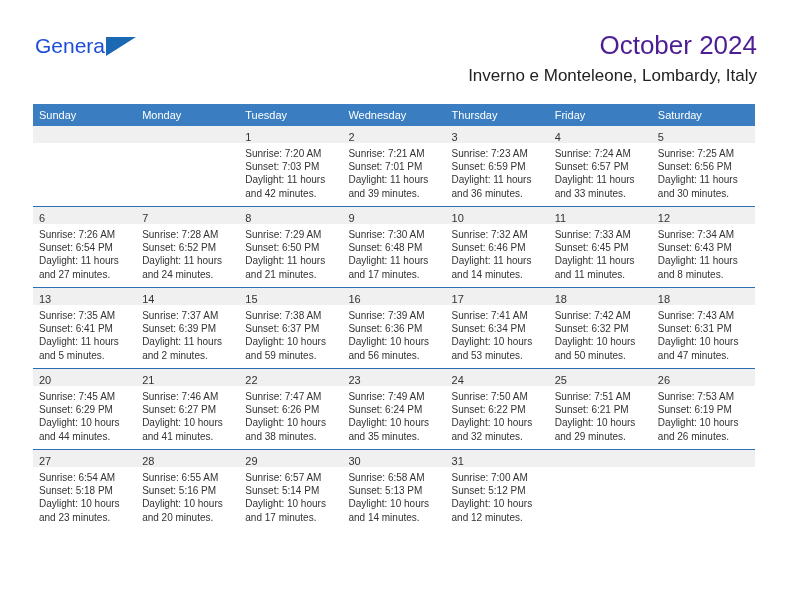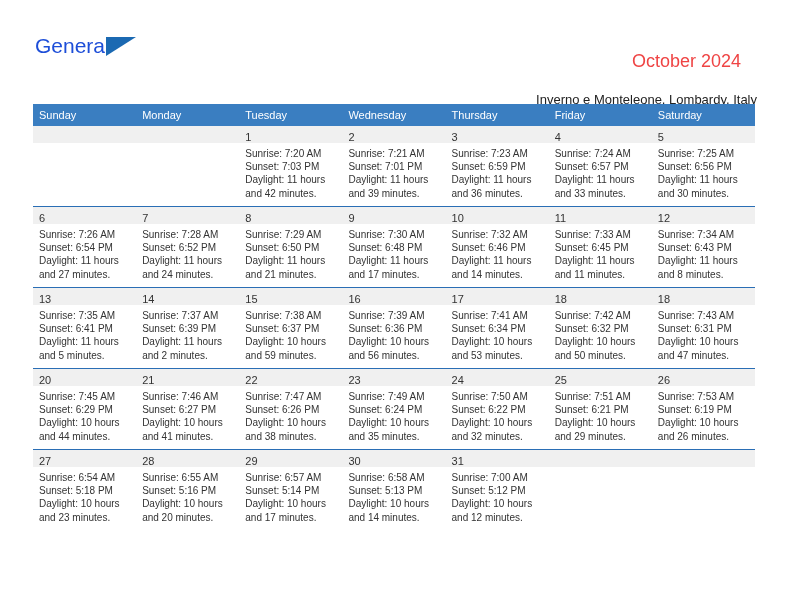--- a/index.html
+++ b/index.html
@@ -70,11 +70,11 @@
     text-align: right;
   }
   .cal-title {
-    font-size: 18px;
-    color: #ef4444;
+    font-size: 26px;
+    color: #4c1d95;
     line-height: 30px;
     font-weight: normal;
-    margin: 16px;
+    margin: 0;
     white-space: nowrap;
   }
   .cal-subtitle {

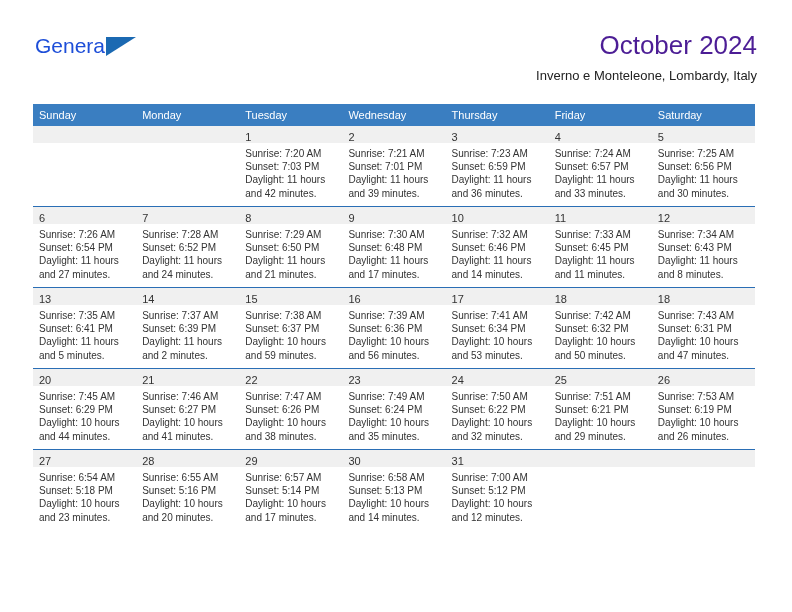--- a/index.html
+++ b/index.html
@@ -78,7 +78,7 @@
     white-space: nowrap;
   }
   .cal-subtitle {
-    font-size: 13px;
+    font-size: 17px;
     color: #222222;
     line-height: 16px;
     margin: 8px 0 0 0;

